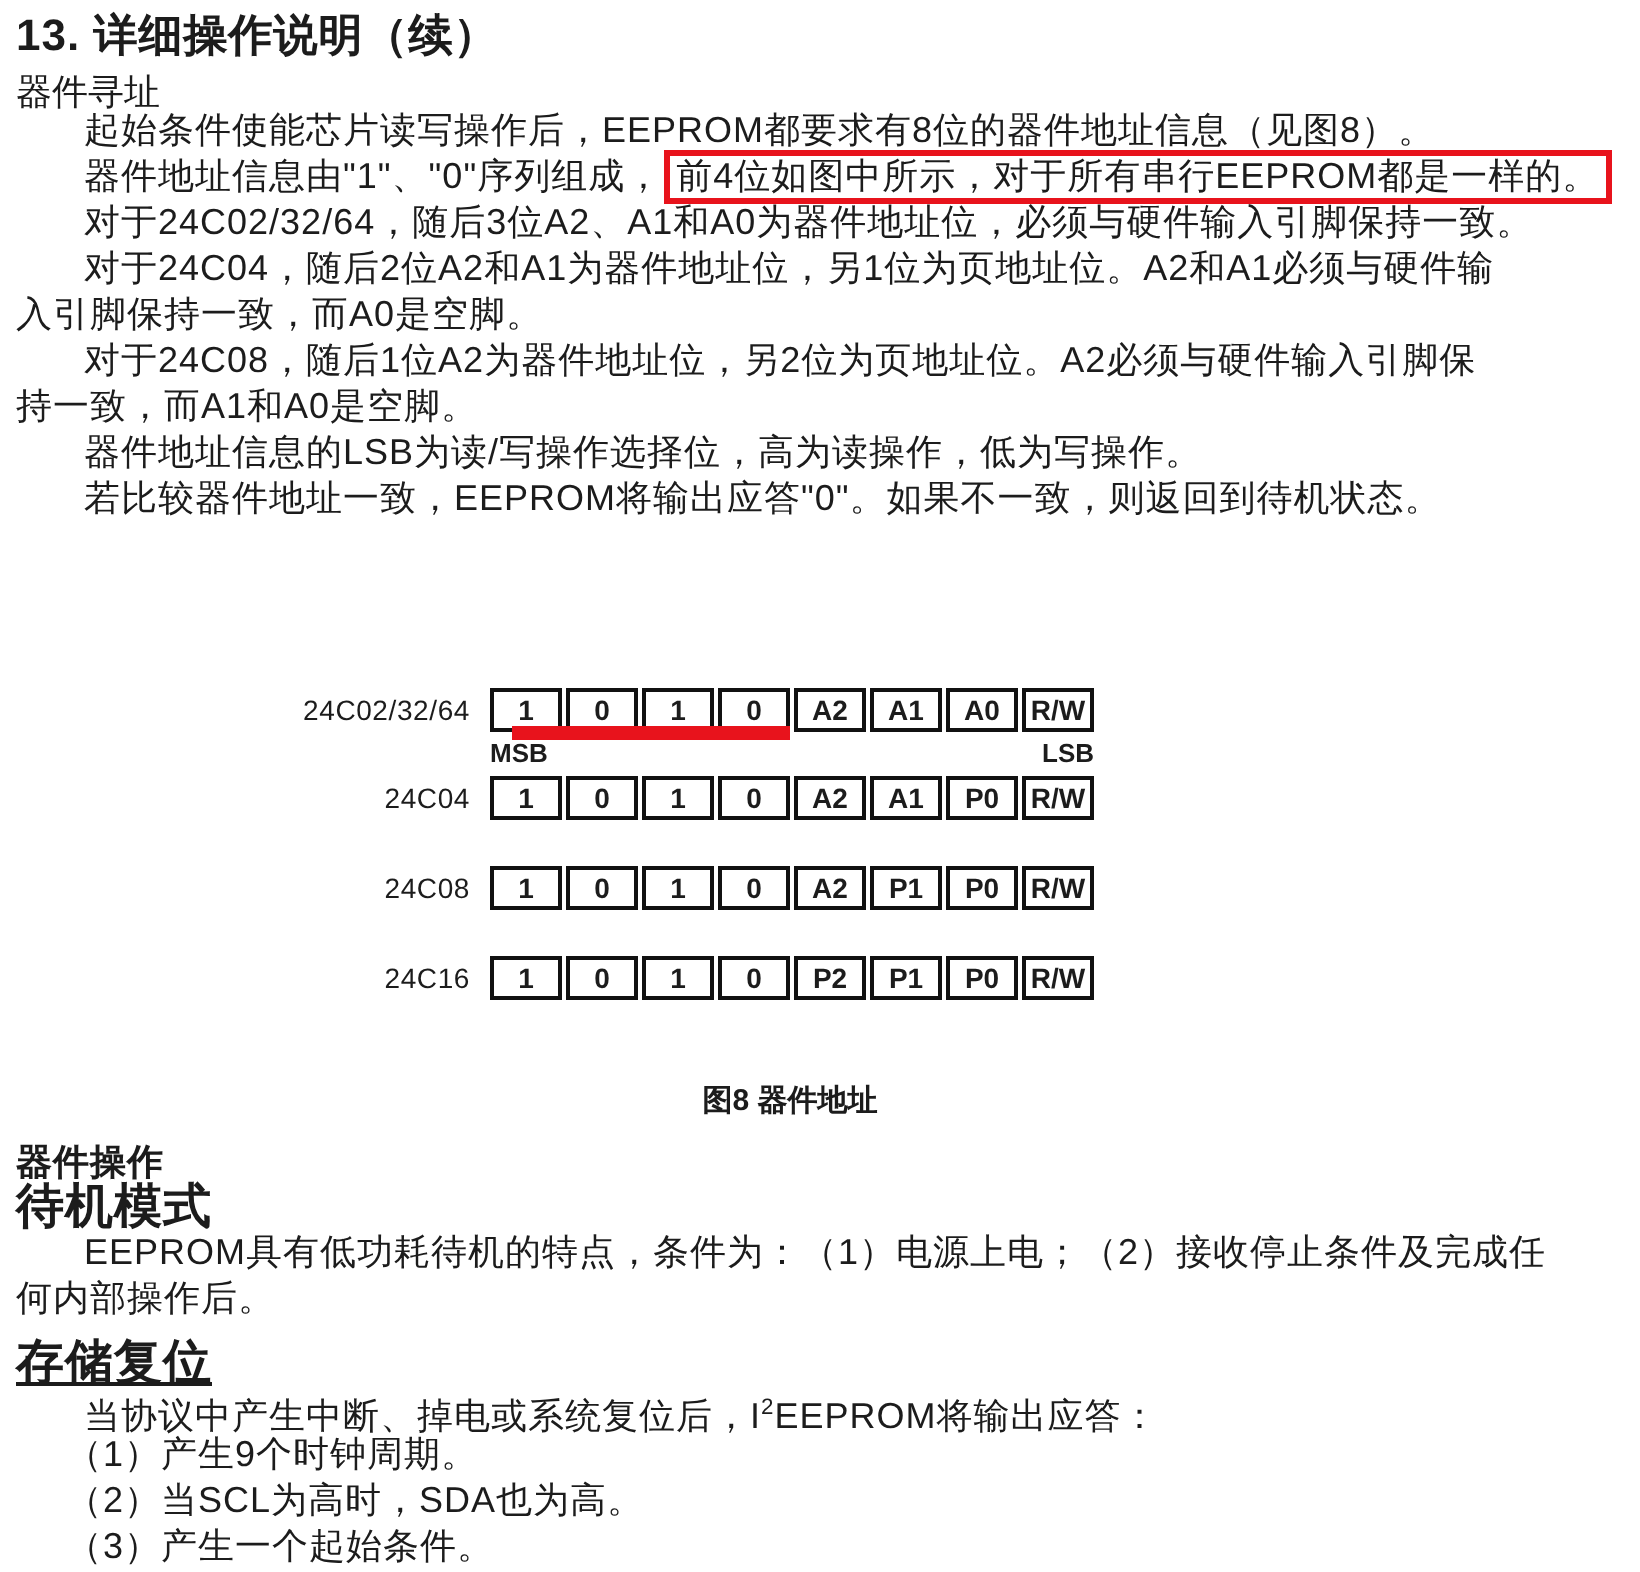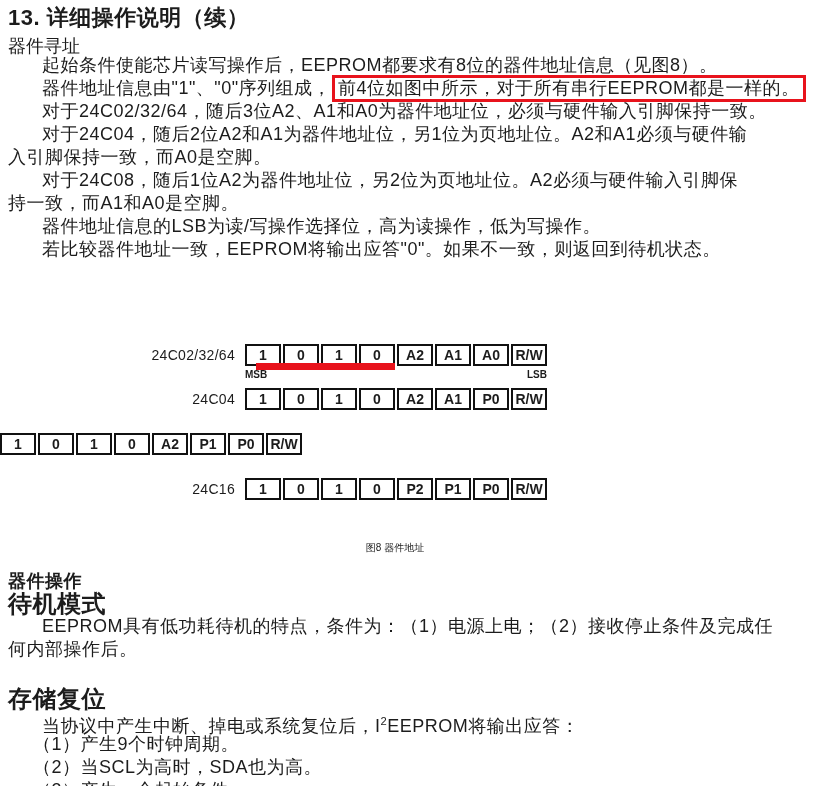--- a/index.html
+++ b/index.html
@@ -48,7 +48,7 @@
   #msb-row{
     position:absolute;left:245px;top:25px;width:302px;height:18px;
     display:flex;justify-content:space-between;
-    font-size:10px;font-weight:bold;
+    font-size:13px;font-weight:bold;
   }
   #fig-caption{
     left:0;top:541px;width:790px;text-align:center;

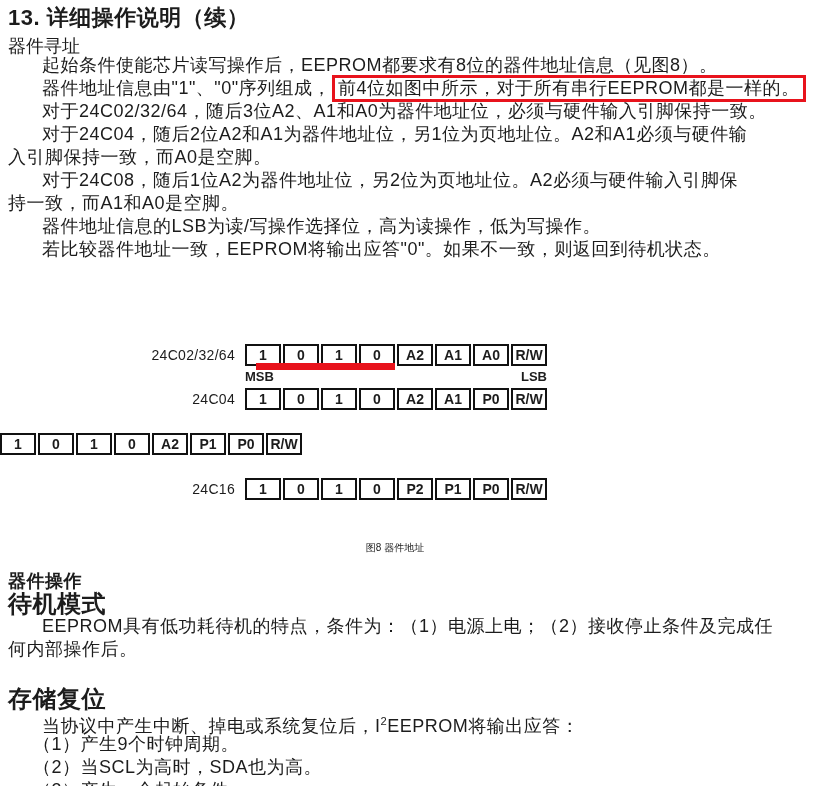--- a/index.html
+++ b/index.html
@@ -112,6 +112,7 @@
       </div>
     </div>
     <div class="frow" style="top: 89px;">
+      <div class="flabel">24C08</div>
       <div class="fcells">
         <div class="fcell">1</div>
         <div class="fcell">0</div>

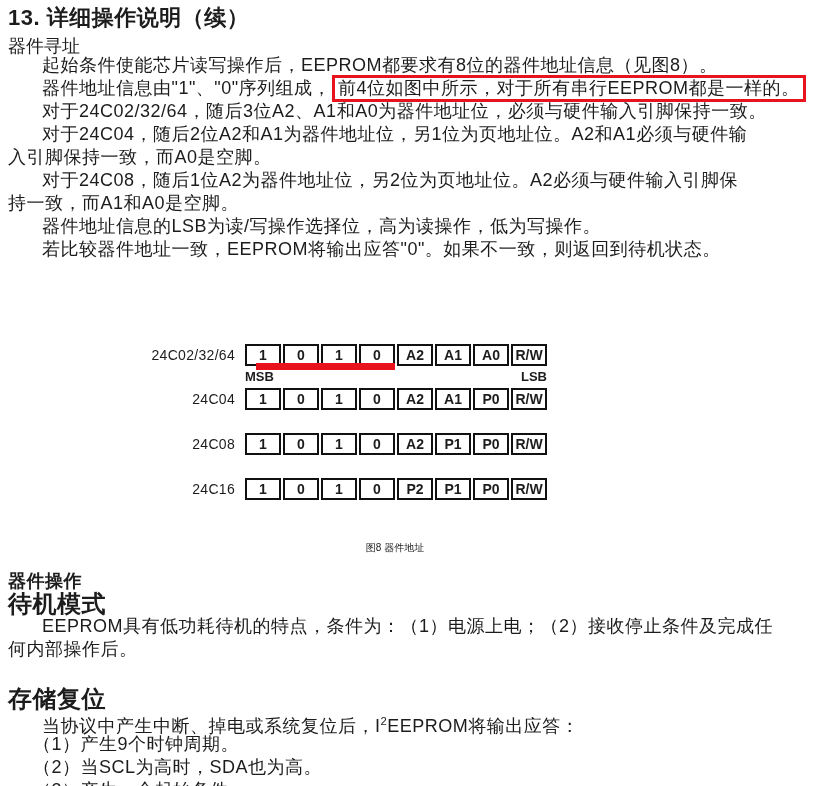--- a/index.html
+++ b/index.html
@@ -52,7 +52,7 @@
   }
   #fig-caption{
     left:0;top:541px;width:790px;text-align:center;
-    font-size:10px;font-weight:normal;
+    font-size:15px;font-weight:bold;
   }
   
   #bottom{left:8px;top:570px;right:2px;}

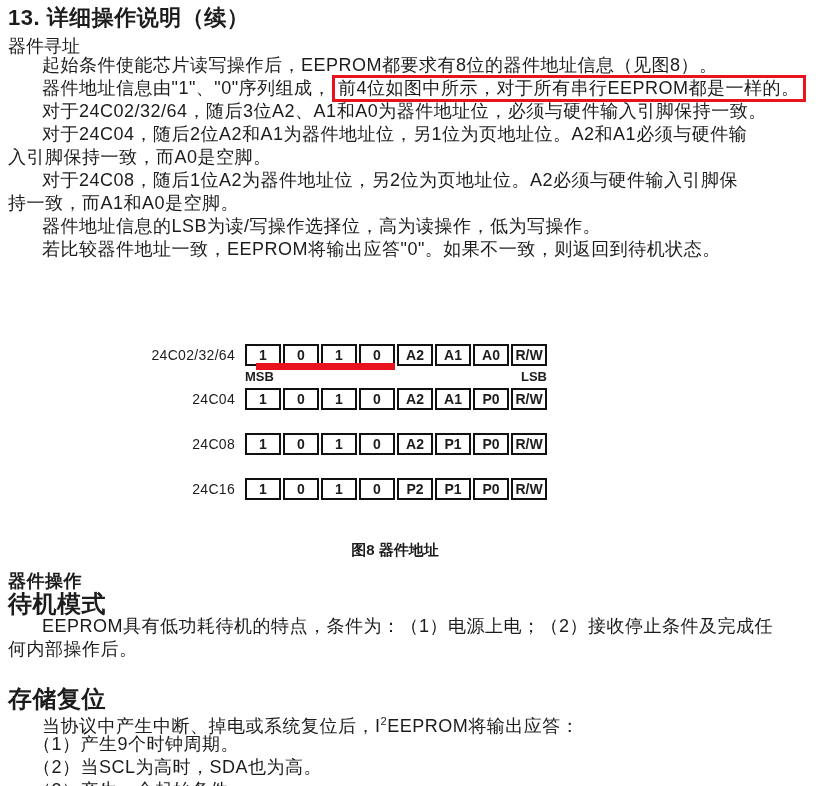--- a/index.html
+++ b/index.html
@@ -58,7 +58,7 @@
   #bottom{left:8px;top:570px;right:2px;}
   .h2{font-size:18px;font-weight:bold;height:22px;}
   .h3{font-size:24px;font-weight:bold;height:23px;}
-  #reset-heading{margin-top:26px;}
+  #reset-heading{margin-top:9px;text-decoration:underline;}
 </style>
 </head>
 <body style="--red: #e8131c; color: rgb(28, 28, 28);">

